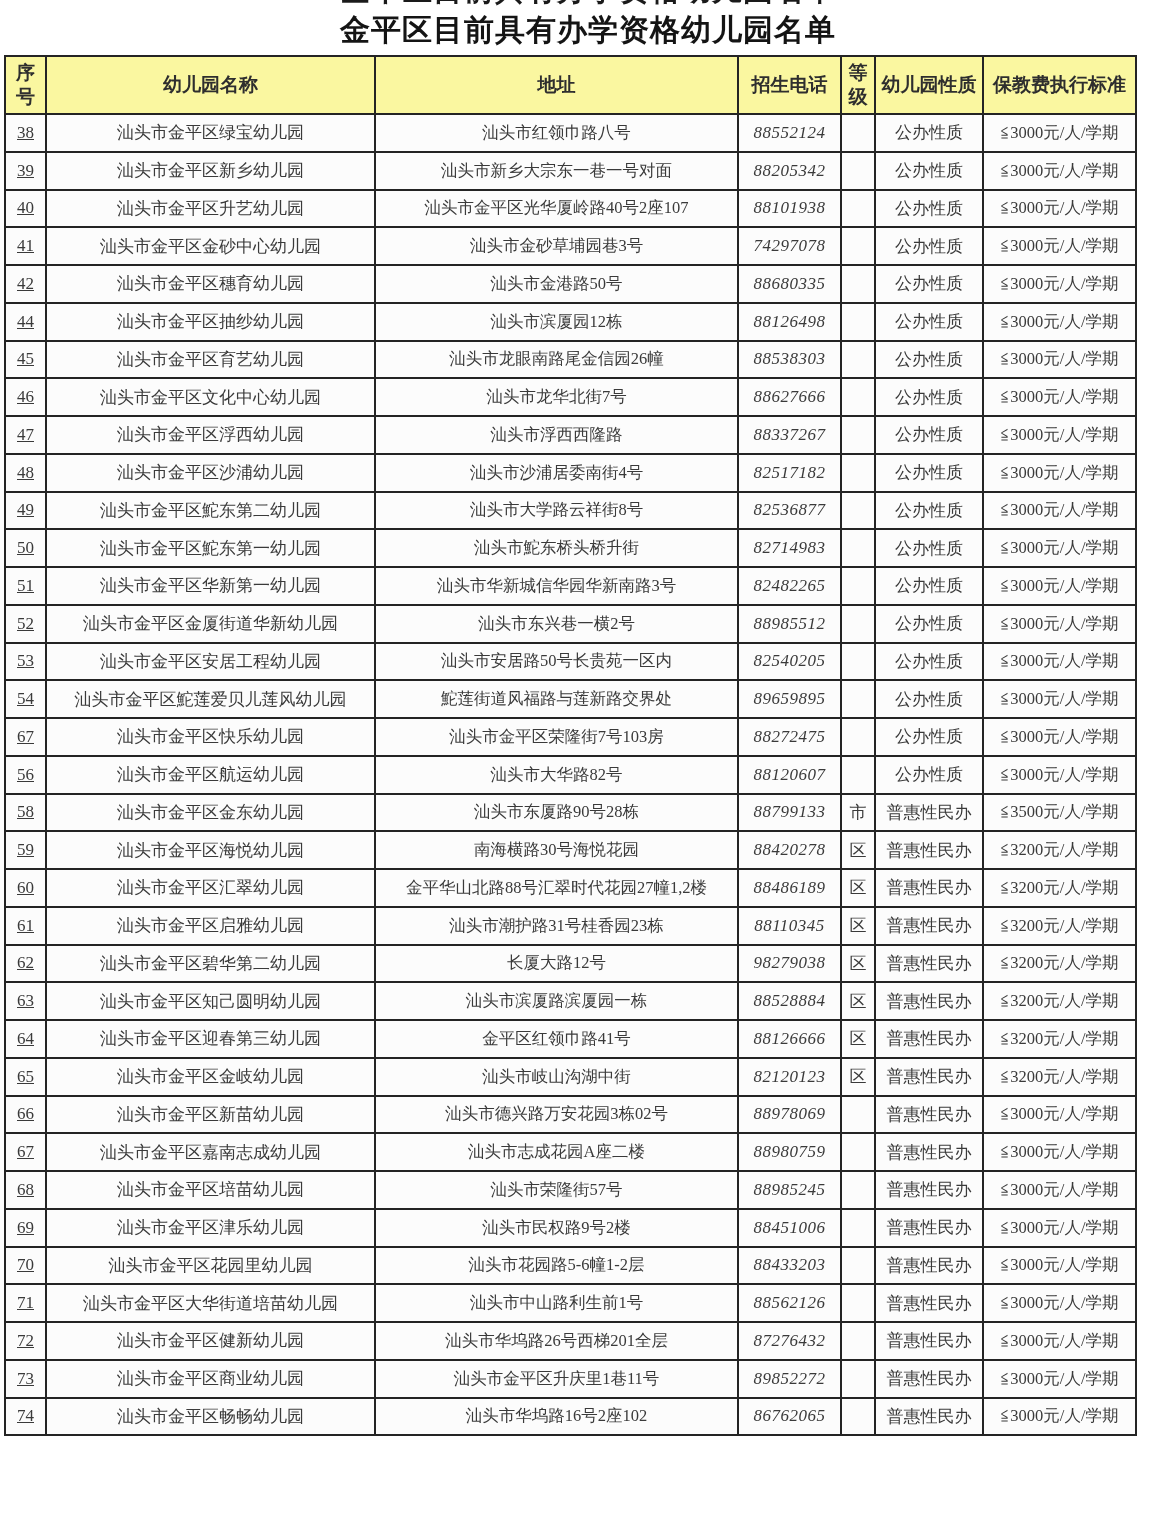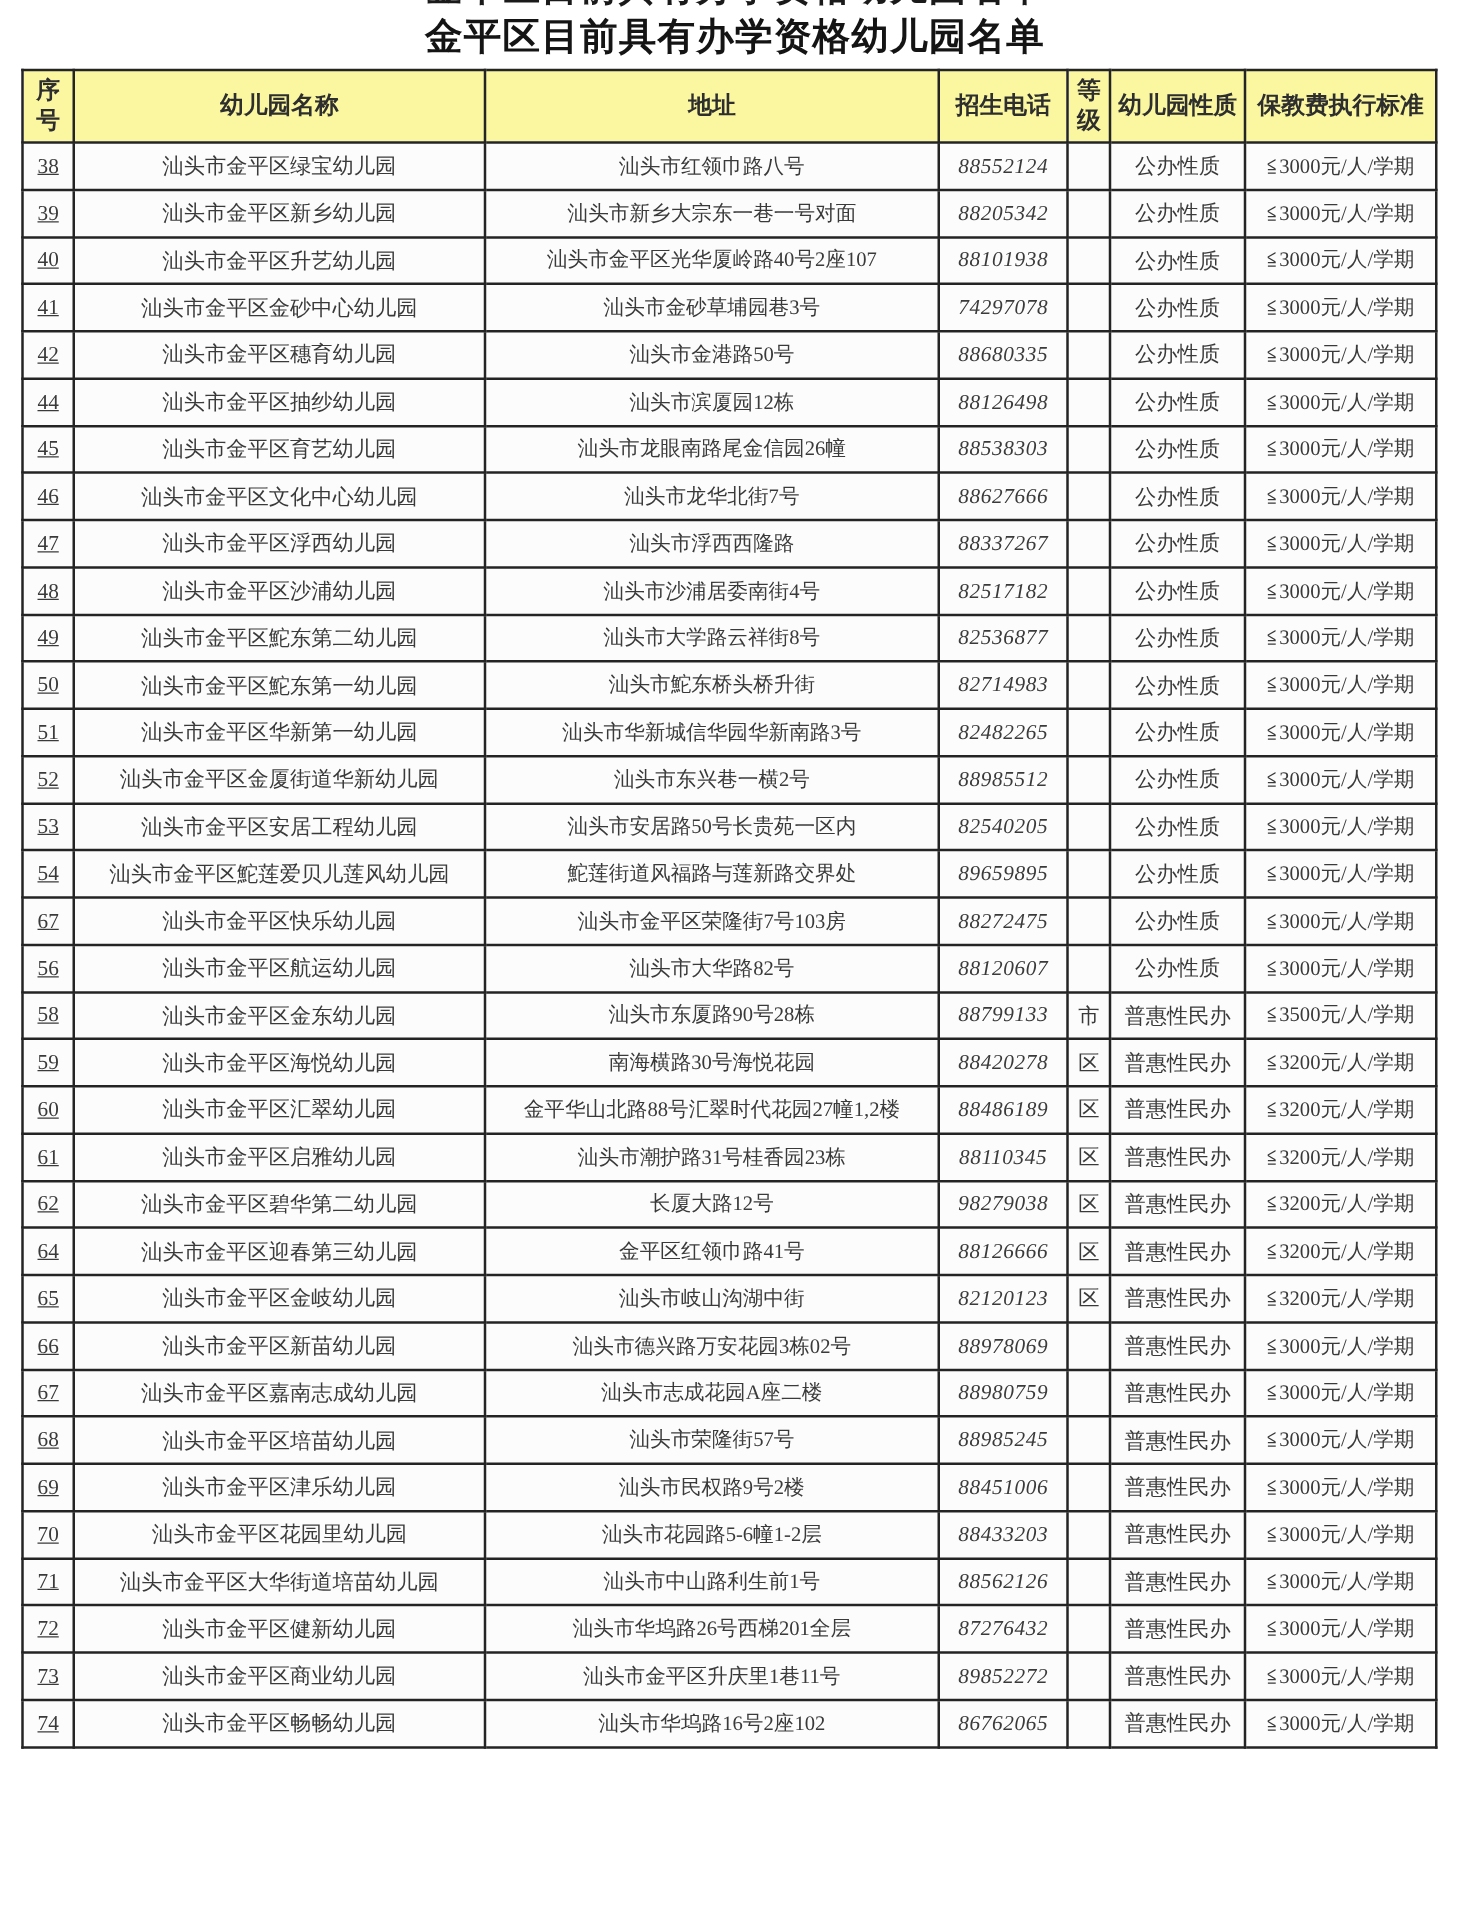--- a/index.html
+++ b/index.html
@@ -37,7 +37,7 @@
     letter-spacing: 1px;
   }
   table.roster {
-    margin-left: 17px;
+    margin-left: 4px;
     width: 1131px;
     border-collapse: collapse;
     table-layout: fixed;

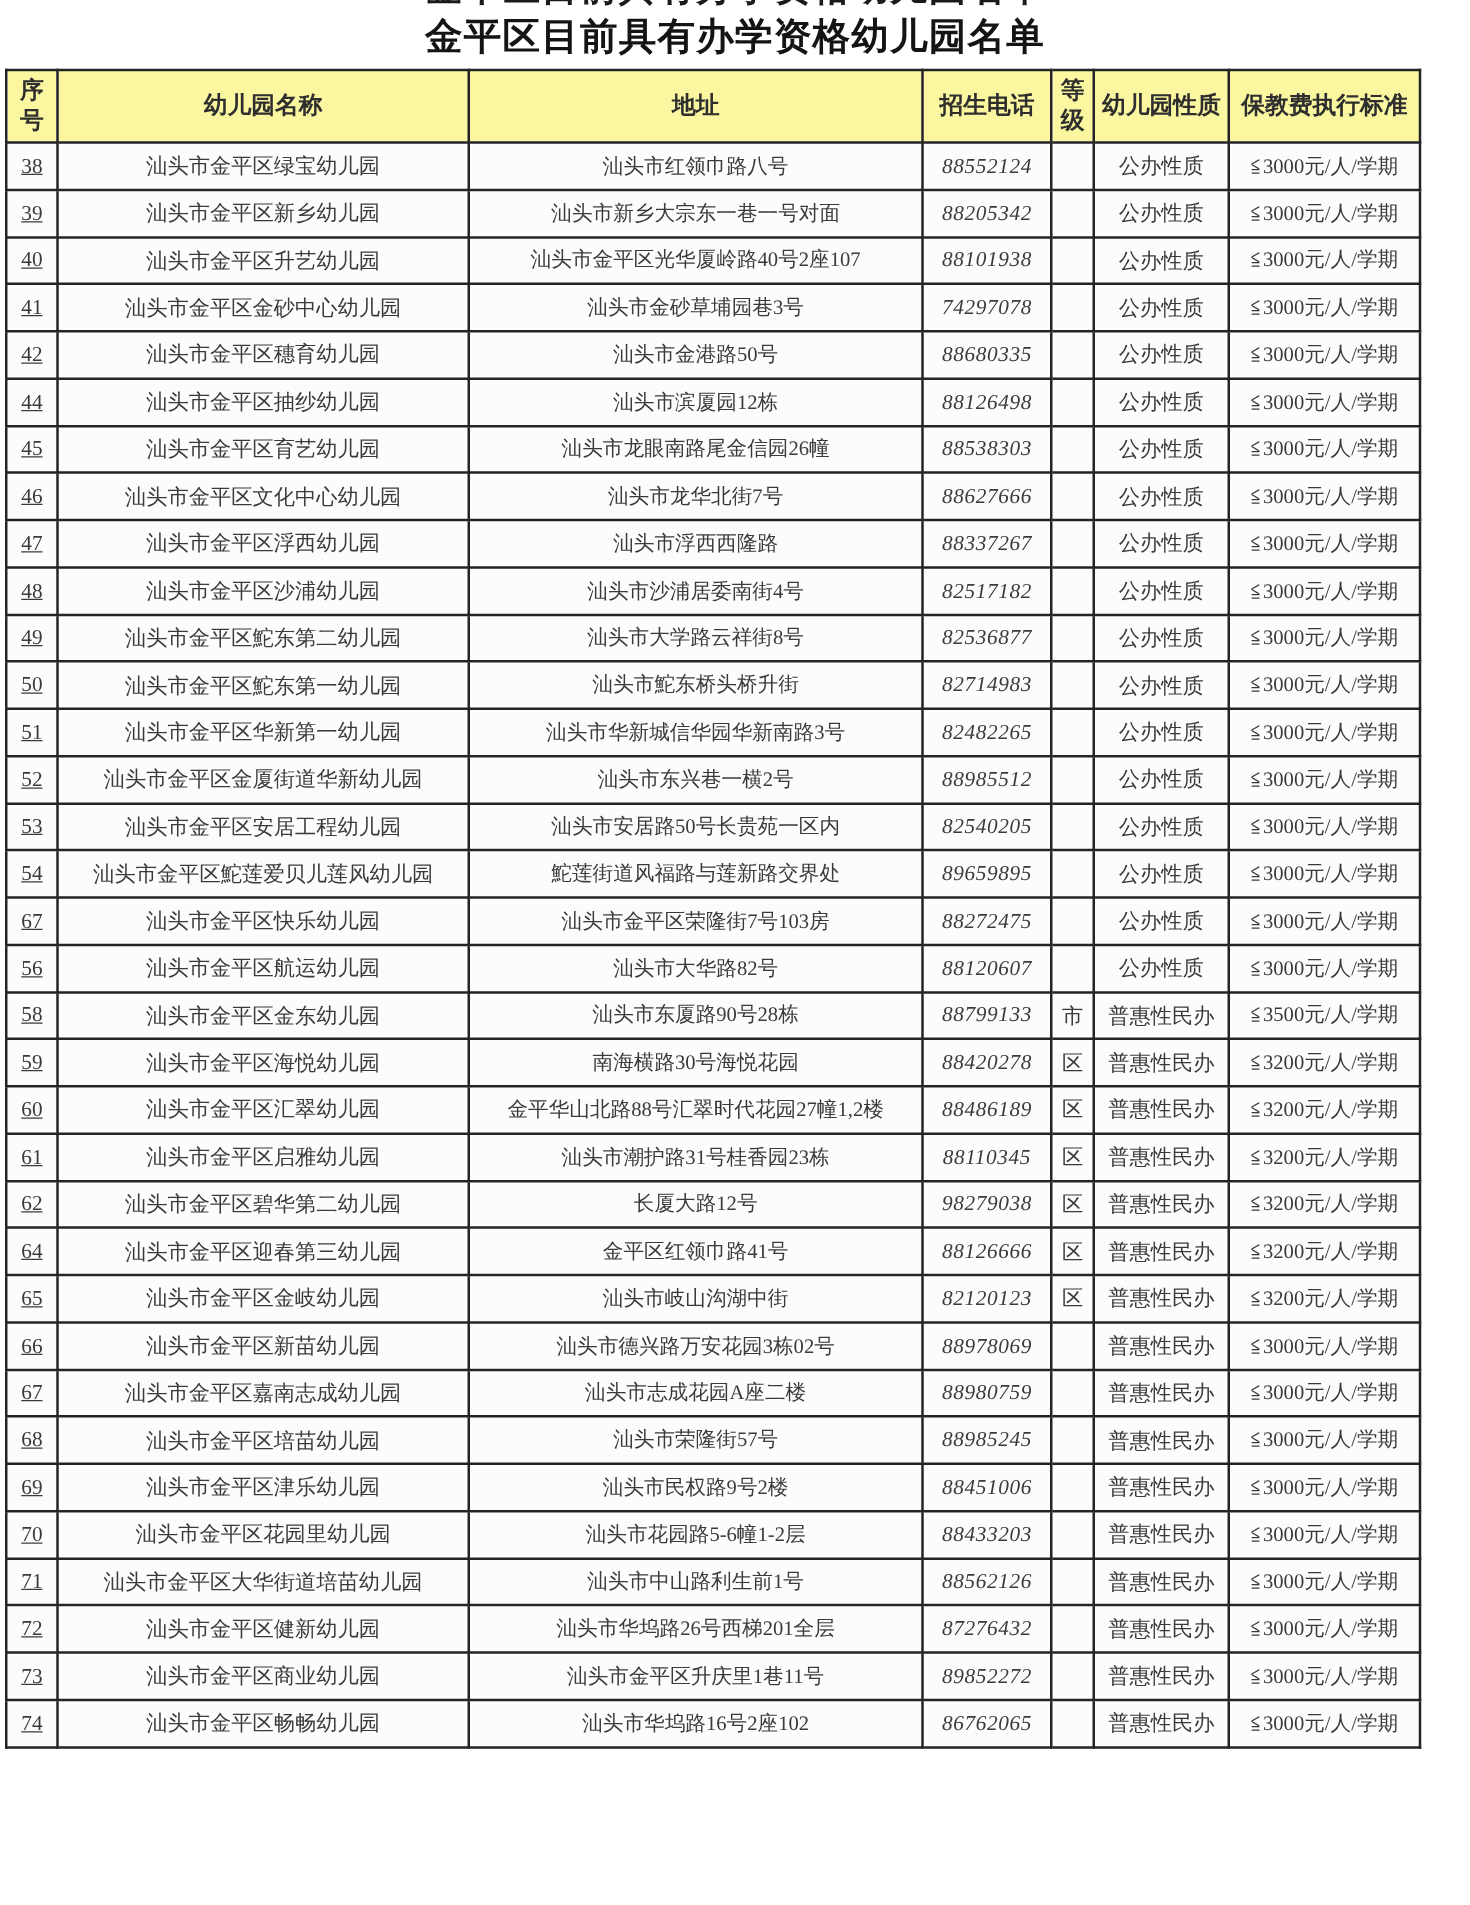--- a/index.html
+++ b/index.html
@@ -318,6 +318,15 @@
     <td class="col-fee">≦3200元/人/学期</td>
   </tr>
       <tr>
+    <td class="col-no">63</td>
+    <td class="col-name">汕头市金平区知己圆明幼儿园</td>
+    <td class="col-addr">汕头市滨厦路滨厦园一栋</td>
+    <td class="col-phone">88528884</td>
+    <td class="col-level">区</td>
+    <td class="col-nature">普惠性民办</td>
+    <td class="col-fee">≦3200元/人/学期</td>
+  </tr>
+      <tr>
     <td class="col-no">64</td>
     <td class="col-name">汕头市金平区迎春第三幼儿园</td>
     <td class="col-addr">金平区红领巾路41号</td>

